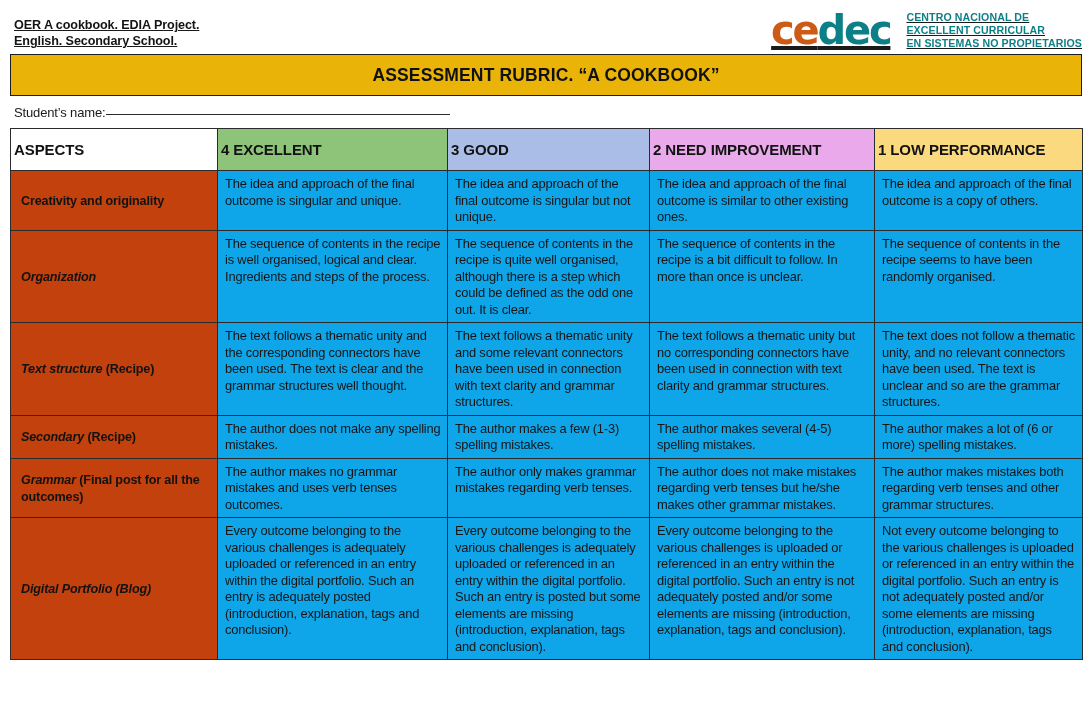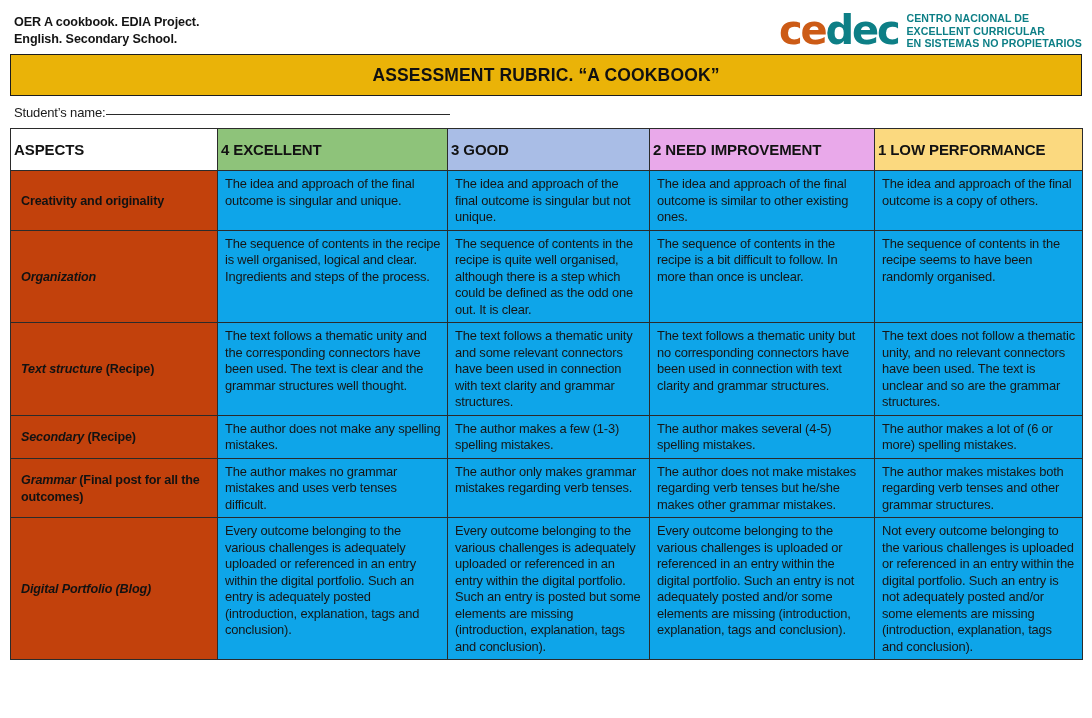--- a/index.html
+++ b/index.html
@@ -27,11 +27,12 @@
   
   .doc-header {
     display: flex;
-    align-items: center;
+    align-items: flex-end;
     justify-content: space-between;
     padding: 8px 10px 0 14px;
     height: 50px;
     box-sizing: border-box;
+    text-decoration: underline;
   }
   .doc-meta {
     font-size: 12.6px;

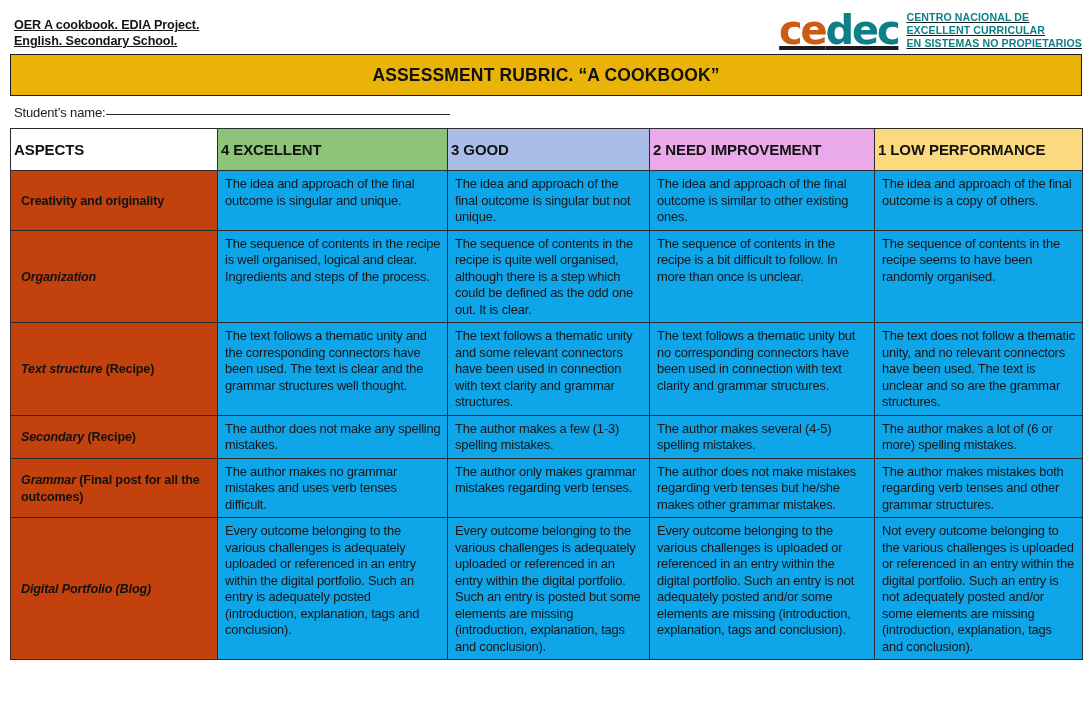--- a/index.html
+++ b/index.html
@@ -47,7 +47,7 @@
   .brand {
     display: flex;
     align-items: center;
-    gap: 8px;
+    gap: 16px;
     padding-top: 2px;
   }
   .brand-word {

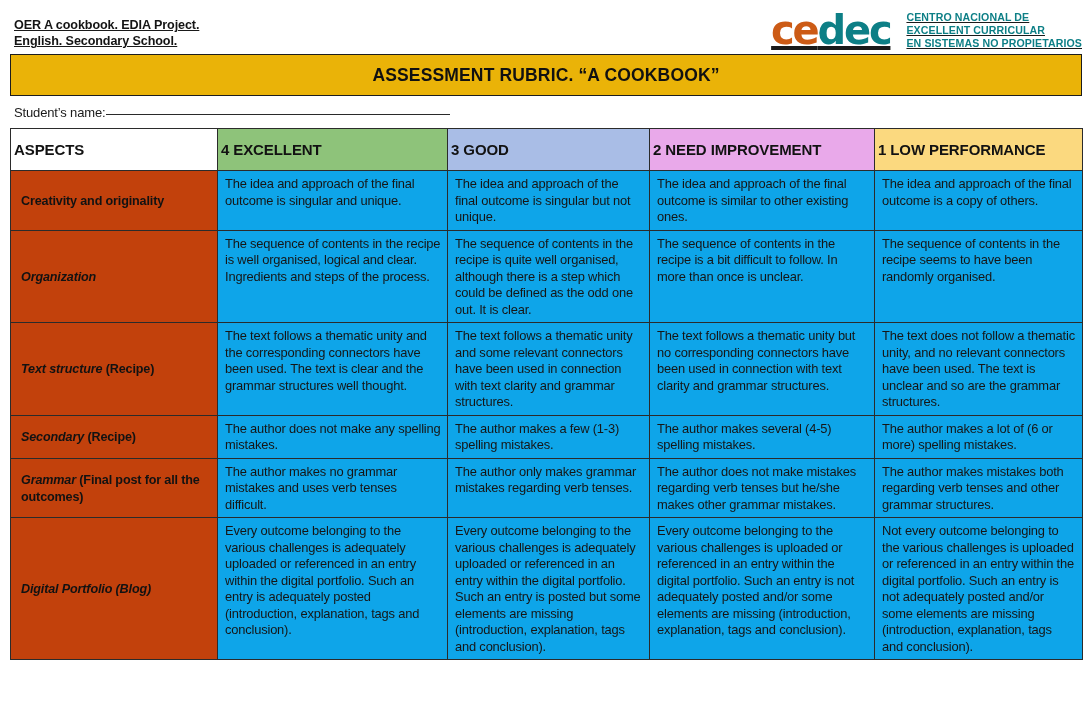--- a/index.html
+++ b/index.html
@@ -241,7 +241,7 @@
 
       <tr>
         <td class="aspect"><span class="ital-holder" style="font-style: italic;">Grammar</span><span> (Final post for all the outcomes)</span></td>
-        <td class="level">The author makes no grammar mistakes and uses verb tenses difficult.</td>
+        <td class="level">The author makes no grammar mistakes and uses verb tenses outcomes.</td>
         <td class="level">The author only makes grammar mistakes regarding verb tenses.</td>
         <td class="level">The author does not make mistakes regarding verb tenses but he/she makes other grammar mistakes.</td>
         <td class="level">The author makes mistakes both regarding verb tenses and other grammar structures.</td>

